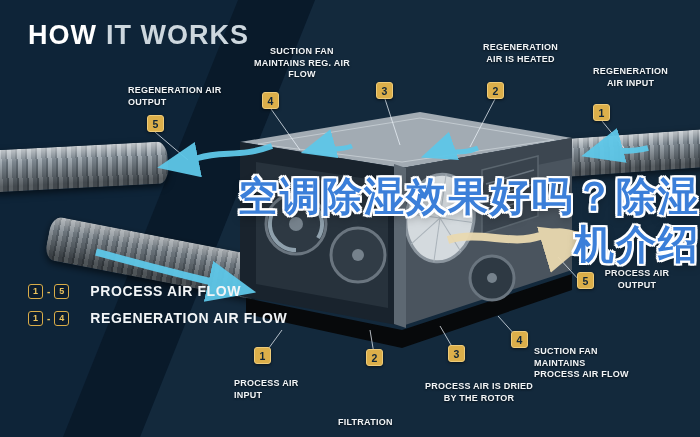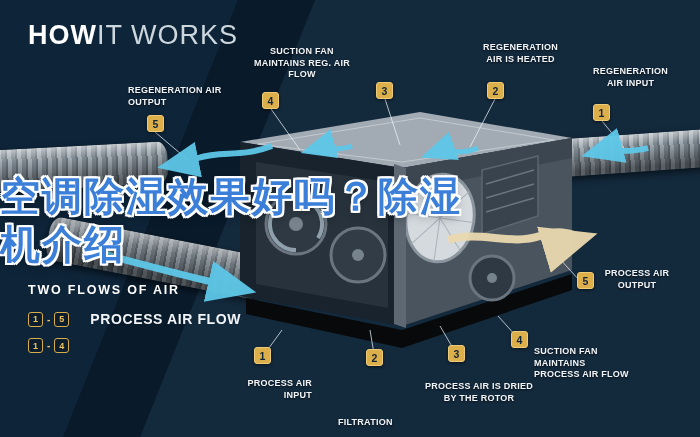--- a/index.html
+++ b/index.html
@@ -21,7 +21,7 @@
   
   .title{position:absolute;left:28px;top:20px;font-size:27px;letter-spacing:1px;white-space:nowrap;}
   .title .bold{font-weight:800;color:#ffffff;margin-top:40px;}
-  .title .light{font-weight:400;color:#cdd7de;}
+  .title .light{font-weight:700;color:#cdd7de;margin-left:9px;}
   
   .duct{
     position:absolute;border-radius:10px/16px;

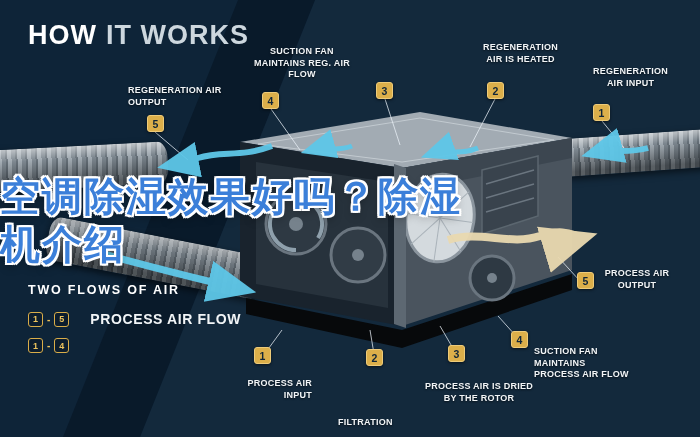--- a/index.html
+++ b/index.html
@@ -62,7 +62,7 @@
   .llabel{margin-left:10px;font-size:14px;font-weight:bold;letter-spacing:0.6px;color:#f2f5f7;padding-left:11px;}
   
   .headline{
-    position:absolute;left:0;right:0;top:172px;text-align:left;z-index:9;
+    position:absolute;left:0;right:0;top:172px;text-align:right;z-index:9;
     font-size:40px;font-weight:bold;letter-spacing:2px;line-height:1.2;color:#3b7fd9;
     text-shadow:
       -2px -2px 0 #fff, 2px -2px 0 #fff, -2px 2px 0 #fff, 2px 2px 0 #fff,

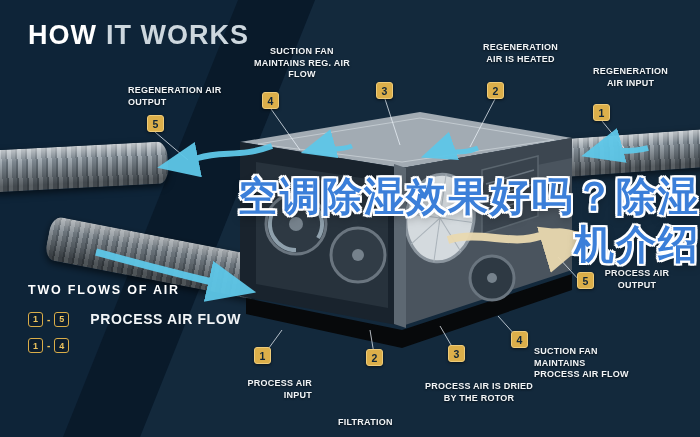--- a/index.html
+++ b/index.html
@@ -209,7 +209,6 @@
   </div>
 
   <div class="legend">
-    <div class="legend-heading">TWO FLOWS OF AIR</div>
     <div class="legend-row">
       <span class="lbadge">1</span>
       <span class="ldash">-</span>

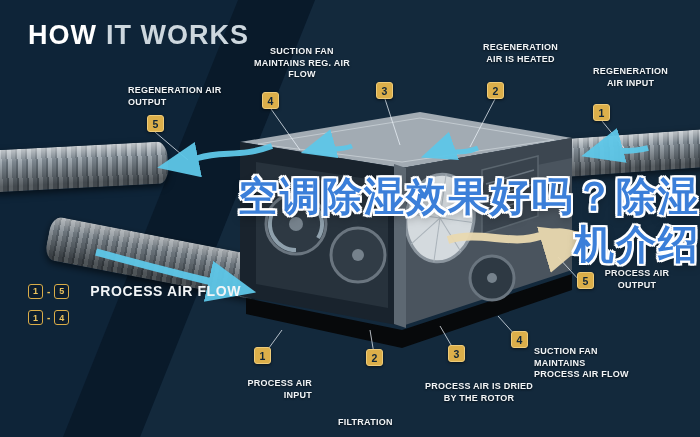--- a/index.html
+++ b/index.html
@@ -219,6 +219,7 @@
       <span class="lbadge">1</span>
       <span class="ldash">-</span>
       <span class="lbadge">4</span>
+      <span class="llabel">REGENERATION AIR FLOW</span>
     </div>
   </div>
 

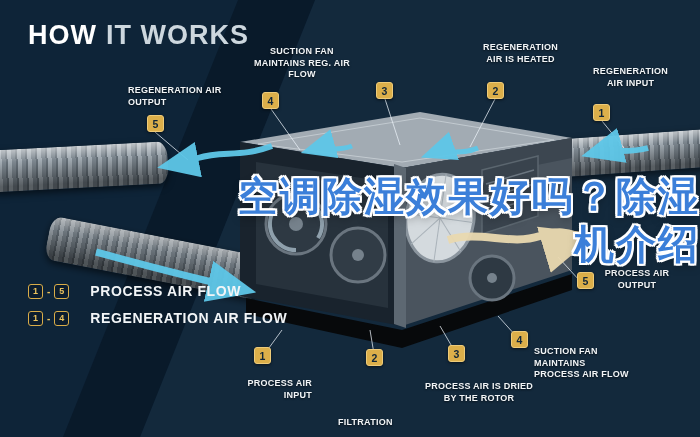--- a/index.html
+++ b/index.html
@@ -204,7 +204,7 @@
   </div>
 
   <div class="badge" style="left:254px;top:347px;">1</div>
-  <div class="callout" style="left:234px;top:378px;width:78px;text-align:right;">
+  <div class="callout" style="left:234px;top:378px;width:78px;text-align:left;">
     <span>PROCESS AIR INPUT</span>
   </div>
 

